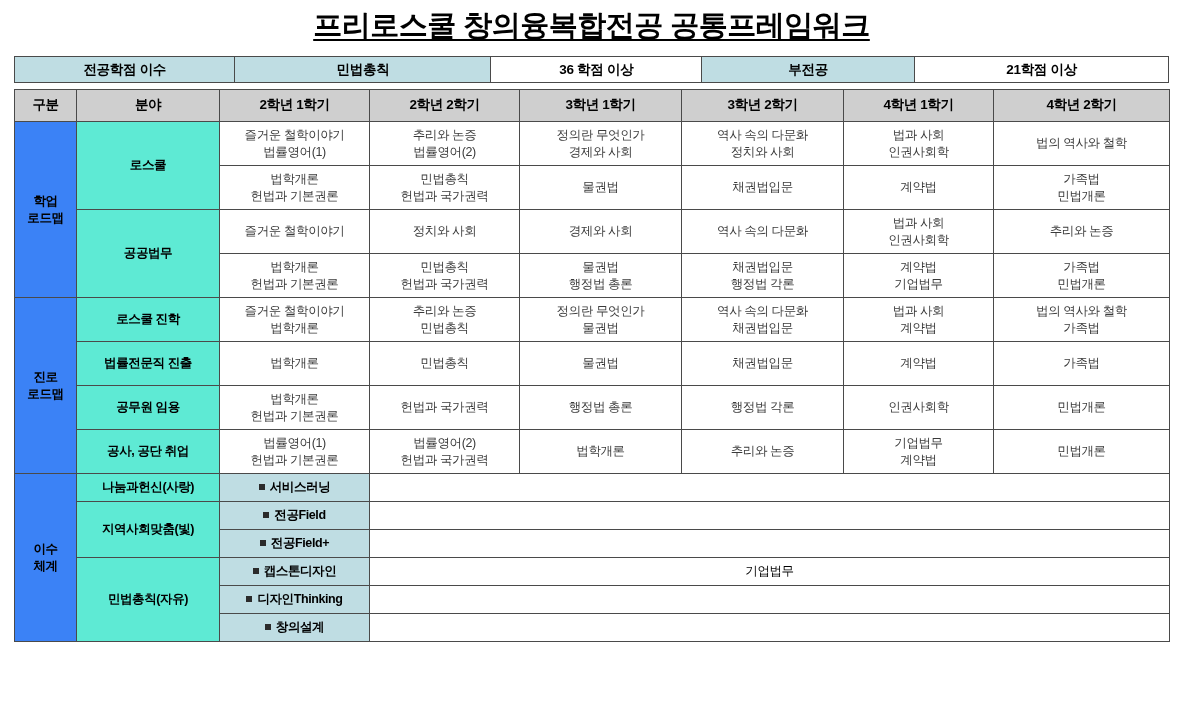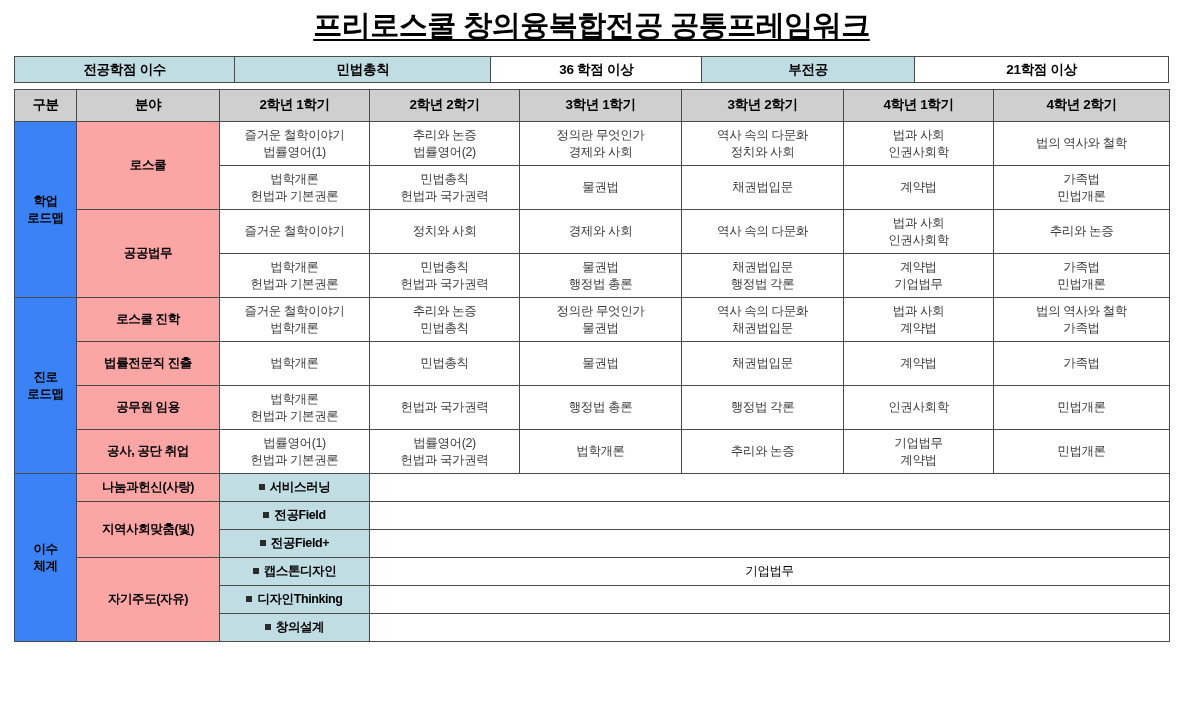--- a/index.html
+++ b/index.html
@@ -75,7 +75,7 @@
     font-size: 13.5px;
   }
   .rowhead-sub {
-    background: #fca5a5;
+    background: #5eead4;
     font-weight: bold;
     font-size: 12.5px;
   }

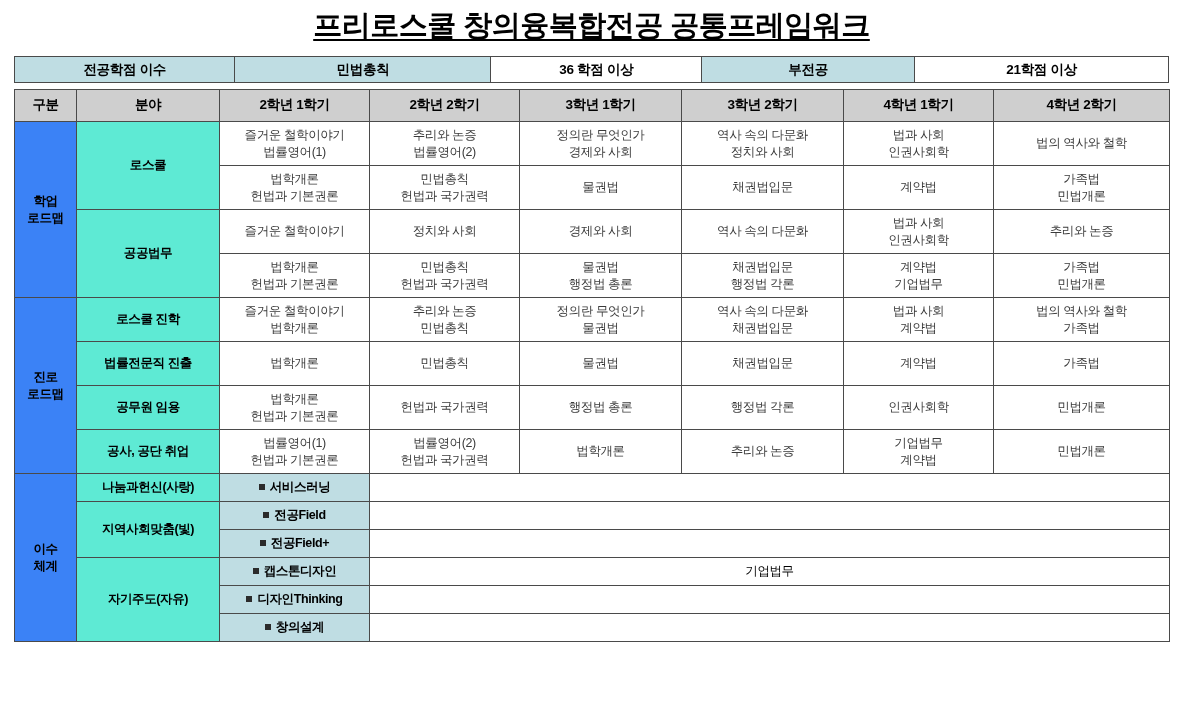--- a/index.html
+++ b/index.html
@@ -386,7 +386,7 @@
       </tr>
 
       <tr>
-        <td class="rowhead-sub" rowspan="3">자기주도(자유)</td>
+        <td class="rowhead-sub" rowspan="3">민법총칙(자유)</td>
         <td class="rowhead-teal">
           <span class="bullet"></span><span>캡스톤디자인</span>
         </td>

